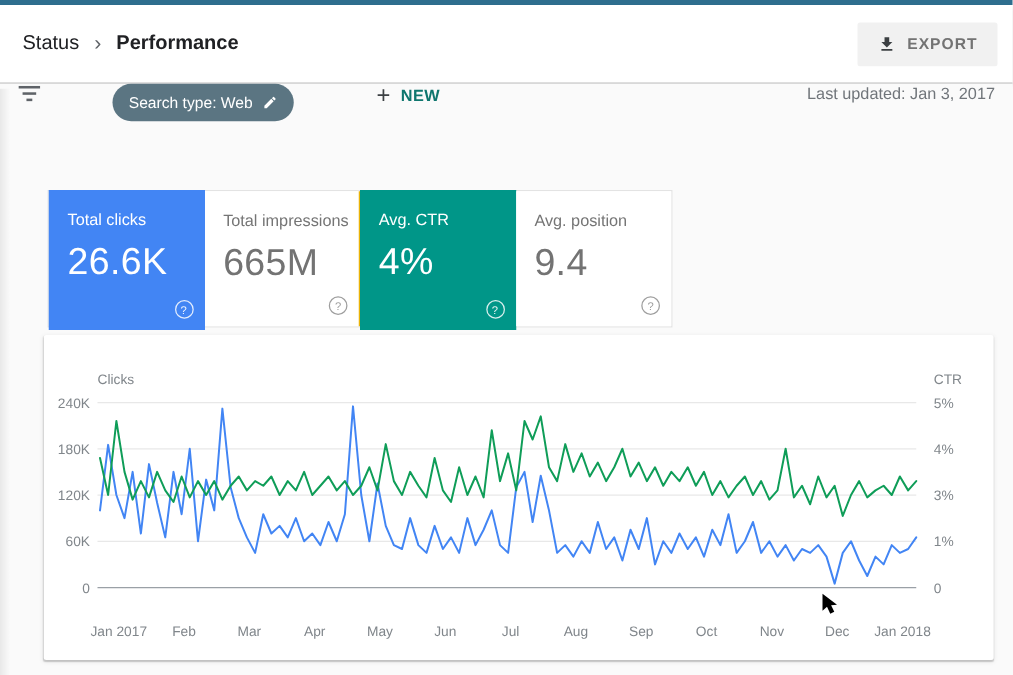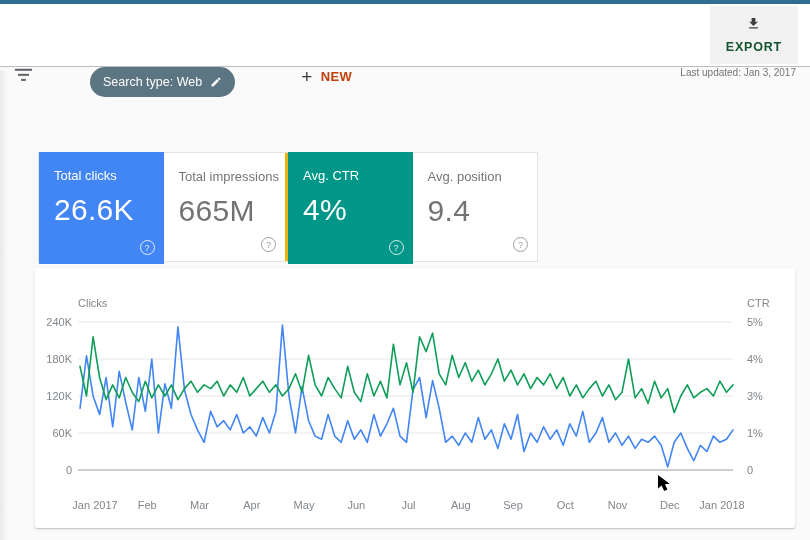--- a/index.html
+++ b/index.html
@@ -59,6 +59,11 @@
 <div class="topline"></div>
 
 <div class="header">
+  <div class="breadcrumb">
+    <span class="crumb-root">Status</span>
+    <span class="chev"></span>
+    <span class="crumb-current">Performance</span>
+  </div>
   <button class="export-btn">
     <span>
       <svg width="15" height="15" viewBox="0 0 24 24" fill="#3c4043">

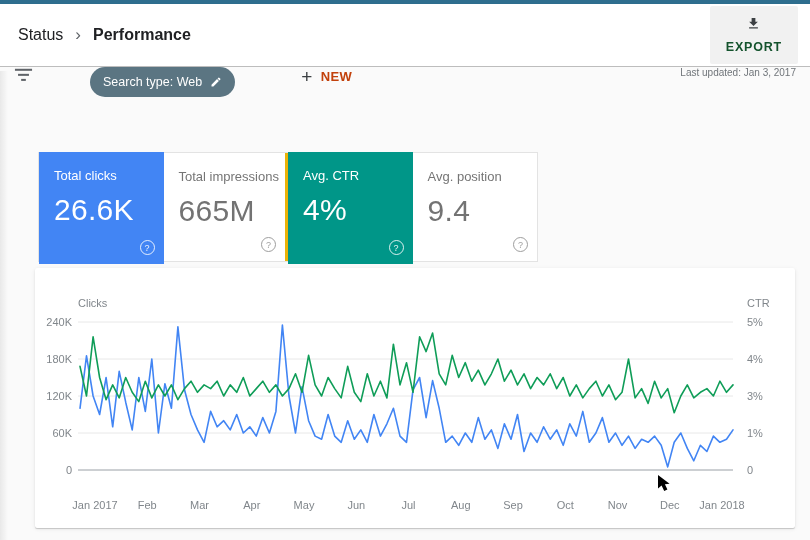--- a/index.html
+++ b/index.html
@@ -18,7 +18,7 @@
   .crumb-current{font-weight:600;}
   .export-btn{margin-left:auto;margin-right:12px;display:flex;align-items:center;gap:9px;
     background:#f1f1f1;border:none;border-radius:2px;padding:10px 16px;cursor:pointer;
-    font-family:inherit;font-size:12.5px;font-weight:600;letter-spacing:0.8px;color:#14532d;flex-direction:column;}
+    font-family:inherit;font-size:12.5px;font-weight:600;letter-spacing:0.8px;color:#737373;}
   .export-btn svg{display:block;}
   
   .main{position:absolute;top:67px;left:0;right:0;bottom:0;background:#fafafa;}

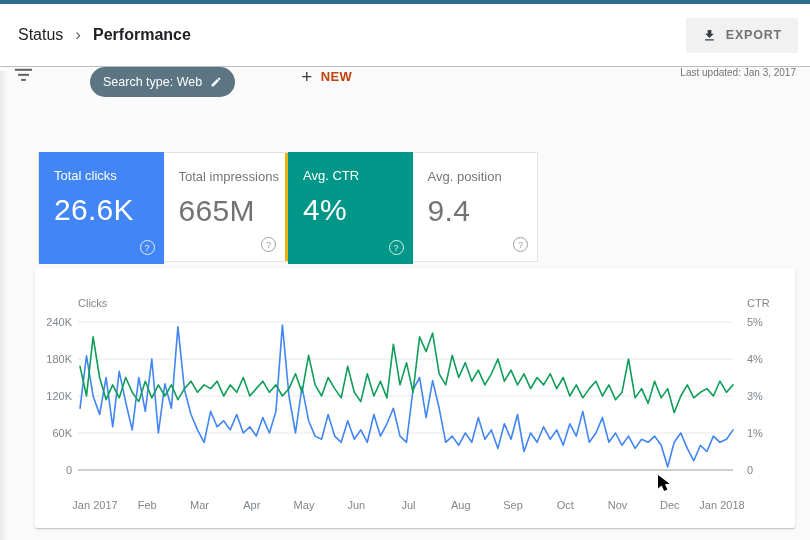--- a/index.html
+++ b/index.html
@@ -29,7 +29,7 @@
     margin-right:12px;white-space:nowrap;}
   .chip svg{display:block;}
   .new-btn{display:flex;align-items:center;gap:8px;margin-left:10px;cursor:pointer;
-    color:#c2410c;font-size:13px;font-weight:600;letter-spacing:0.4px;}
+    color:#0f766e;font-size:13px;font-weight:600;letter-spacing:0.4px;}
   .plus{font-size:19px;font-weight:400;color:#3c4043;line-height:1;}
   .plus::before{content:"+";}
   .last-updated{margin-left:auto;font-size:10px;color:#70757a;}

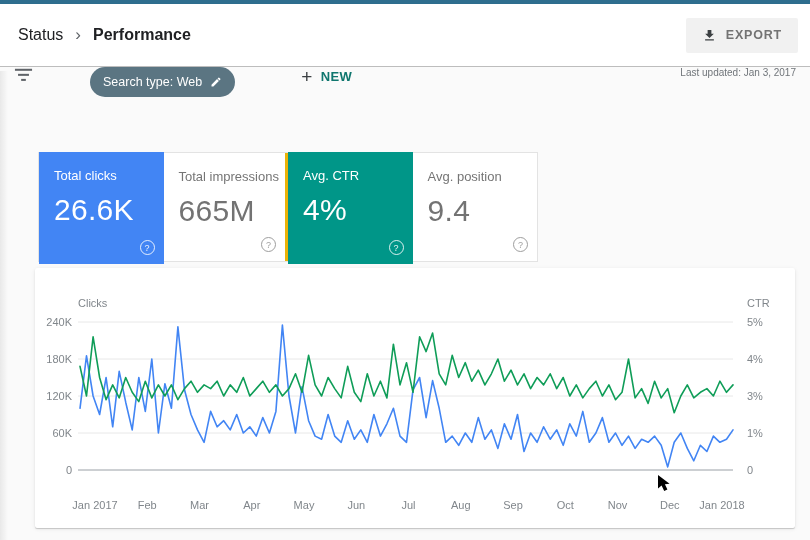--- a/index.html
+++ b/index.html
@@ -32,7 +32,7 @@
     color:#0f766e;font-size:13px;font-weight:600;letter-spacing:0.4px;}
   .plus{font-size:19px;font-weight:400;color:#3c4043;line-height:1;}
   .plus::before{content:"+";}
-  .last-updated{margin-left:auto;font-size:10px;color:#70757a;}
+  .last-updated{margin-left:auto;font-size:13px;color:#70757a;}
   
   .metrics{display:flex;margin:29px 0 0 38px;width:500px;height:110px;
     background:#fff;border:1px solid #e3e3e3;box-sizing:border-box;}

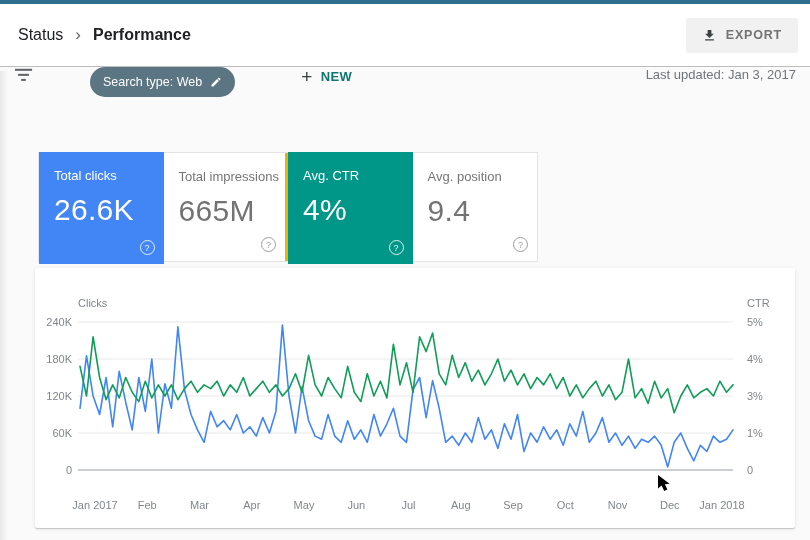--- a/index.html
+++ b/index.html
@@ -37,7 +37,7 @@
   .metrics{display:flex;margin:29px 0 0 38px;width:500px;height:110px;
     background:#fff;border:1px solid #e3e3e3;box-sizing:border-box;}
   .tile{position:relative;width:125px;box-sizing:border-box;padding:16px 0 0 15px;
-    background:#fff;border-right:3px solid #eab308;cursor:pointer;}
+    background:#fff;border-right:1px solid #eab308;cursor:pointer;}
   .tile:last-child{border-right:none;}
   .tile.colored{border:none;margin:-1px 0;height:112px;}
   .tile-label{font-size:13px;color:#757575;}

